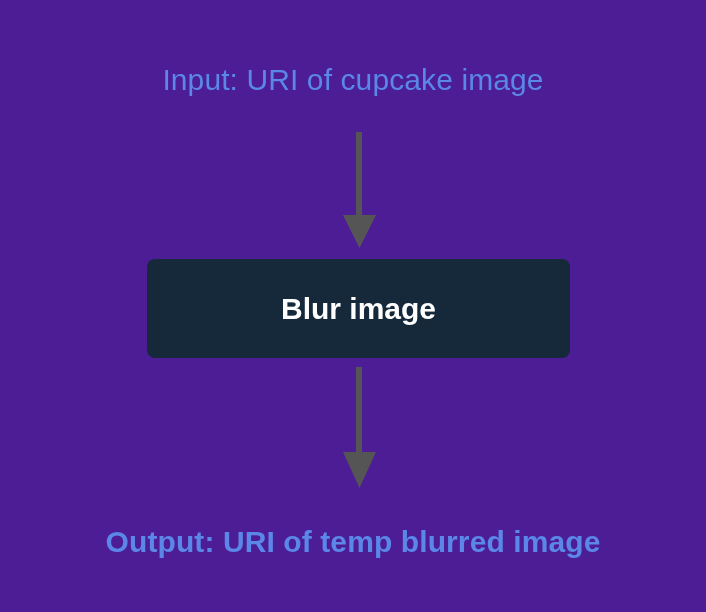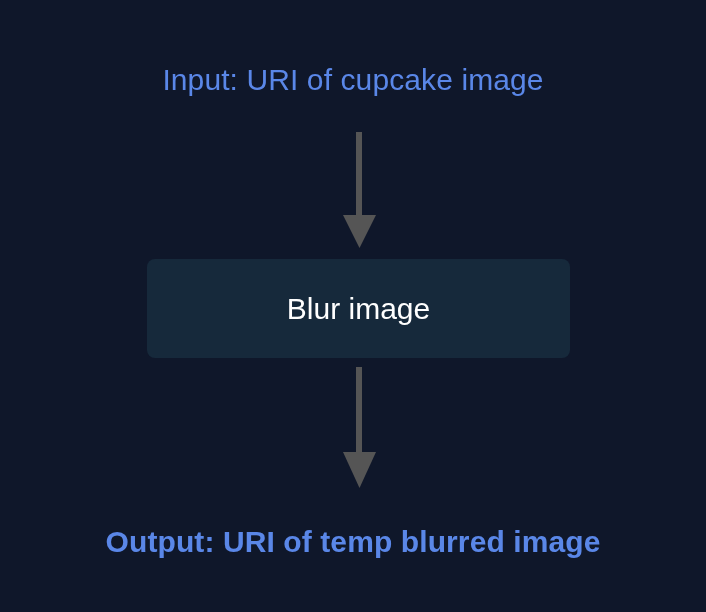--- a/index.html
+++ b/index.html
@@ -17,7 +17,7 @@
     position: relative;
     width: 706px;
     height: 612px;
-    background: #0f172a;
+    background: #4c1d95;
   }
   .node-label {
     position: absolute;

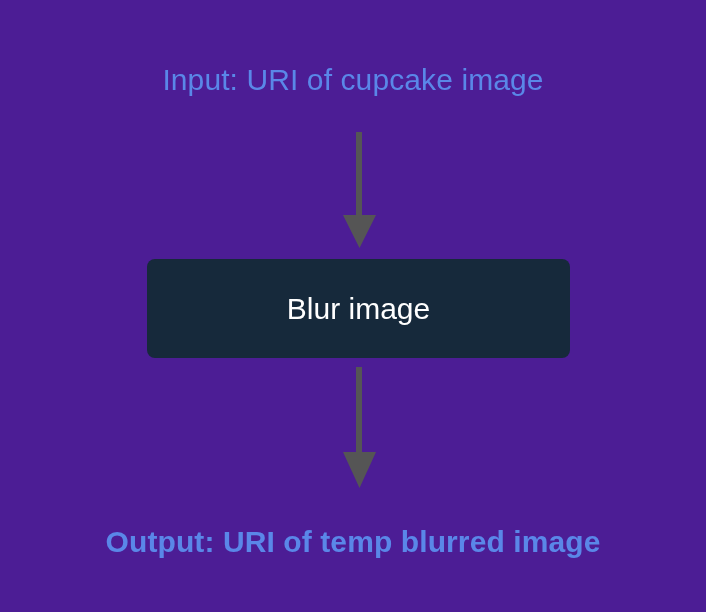--- a/index.html
+++ b/index.html
@@ -57,6 +57,7 @@
     line-height: 1;
     white-space: nowrap;
     font-family: "Liberation Sans", sans-serif;
+    font-weight: bold;
   }
   .edge-arrow {
     position: absolute;

